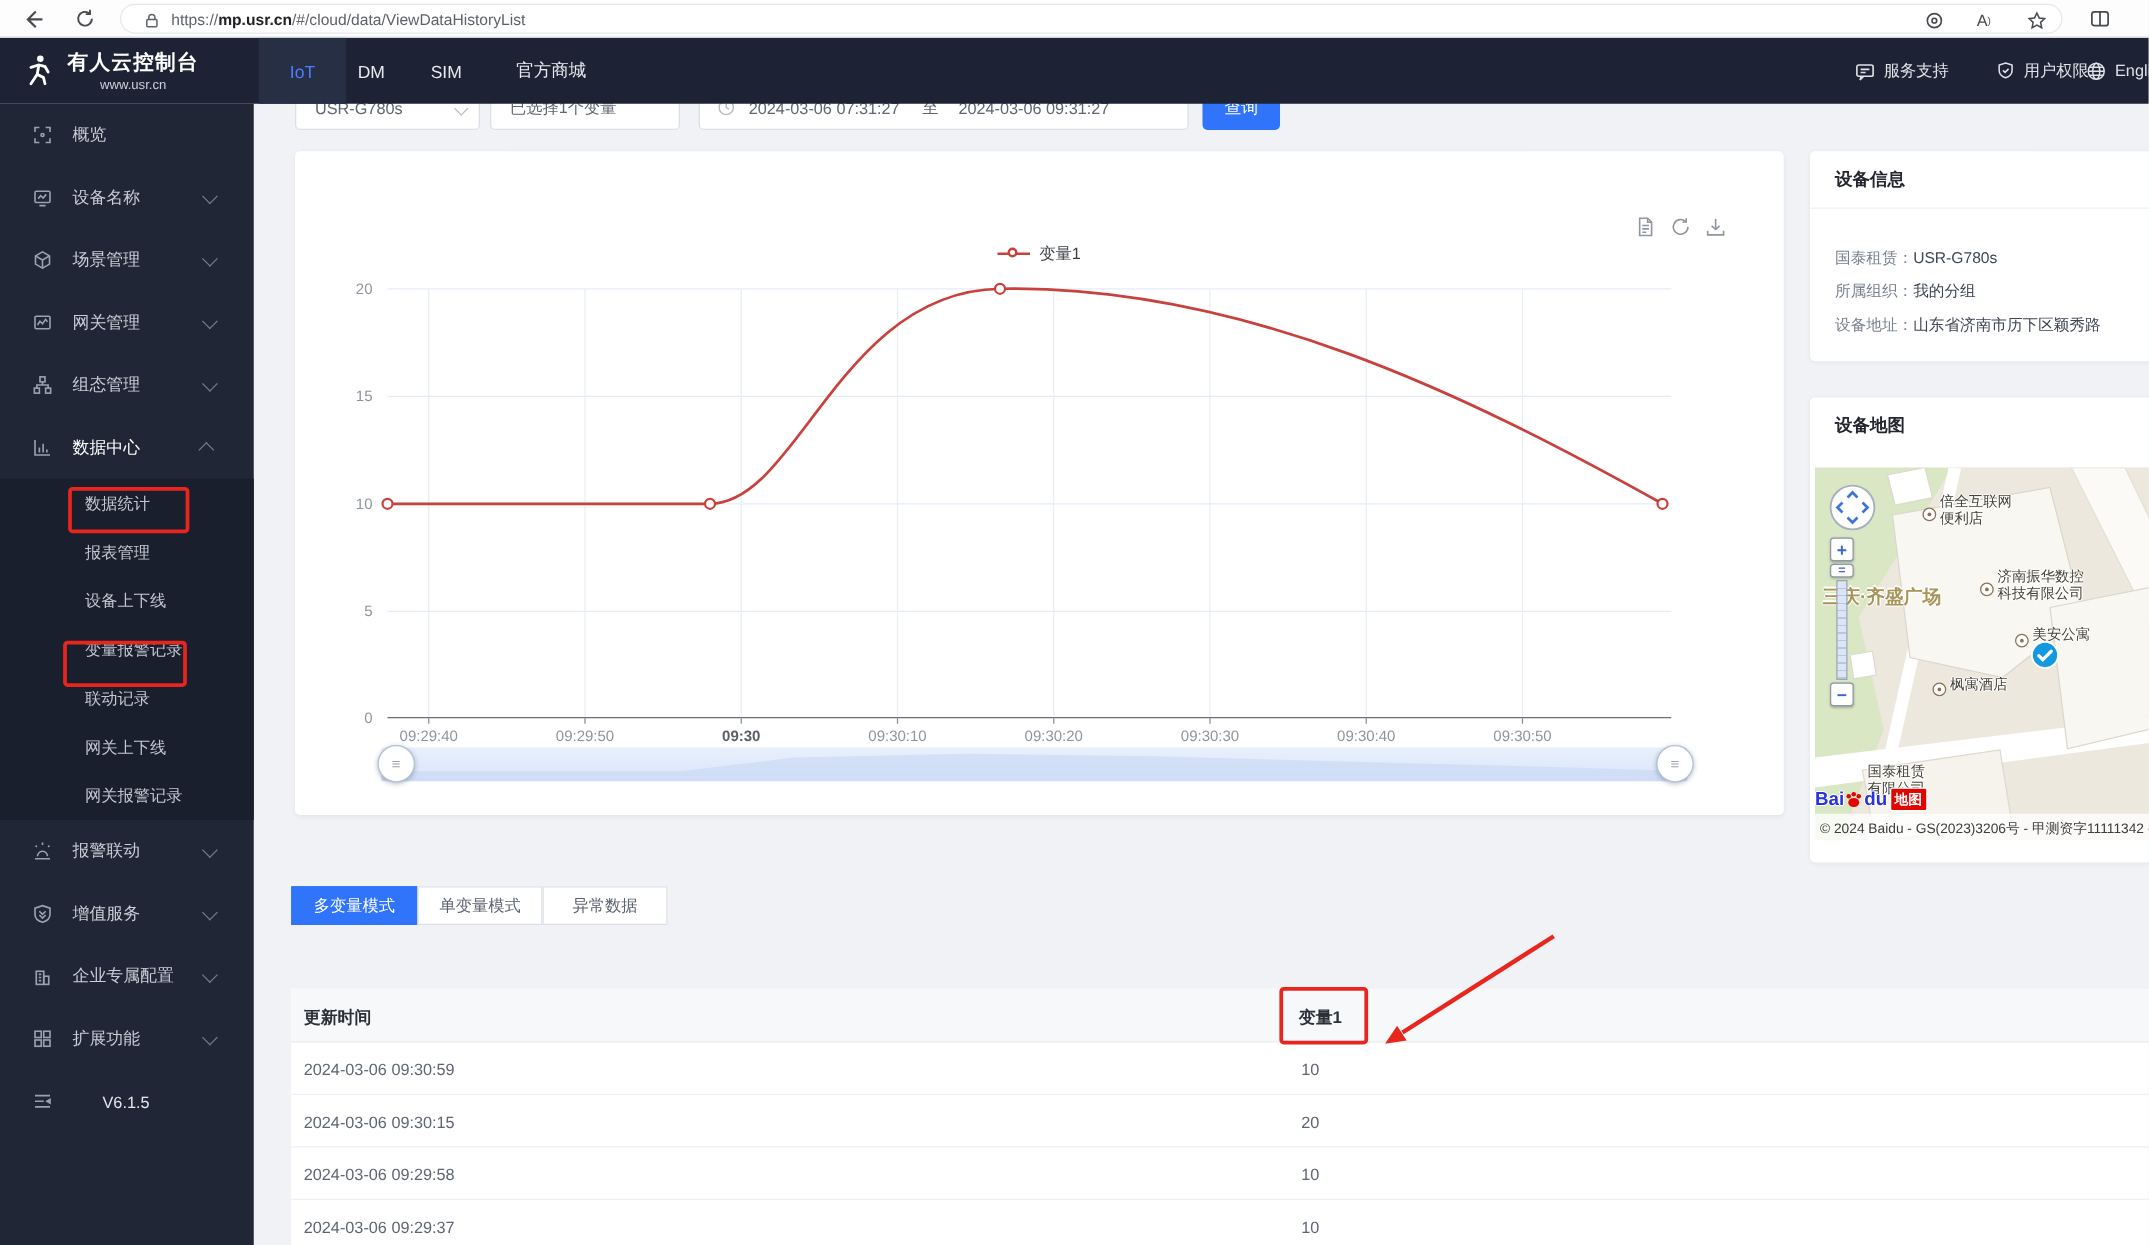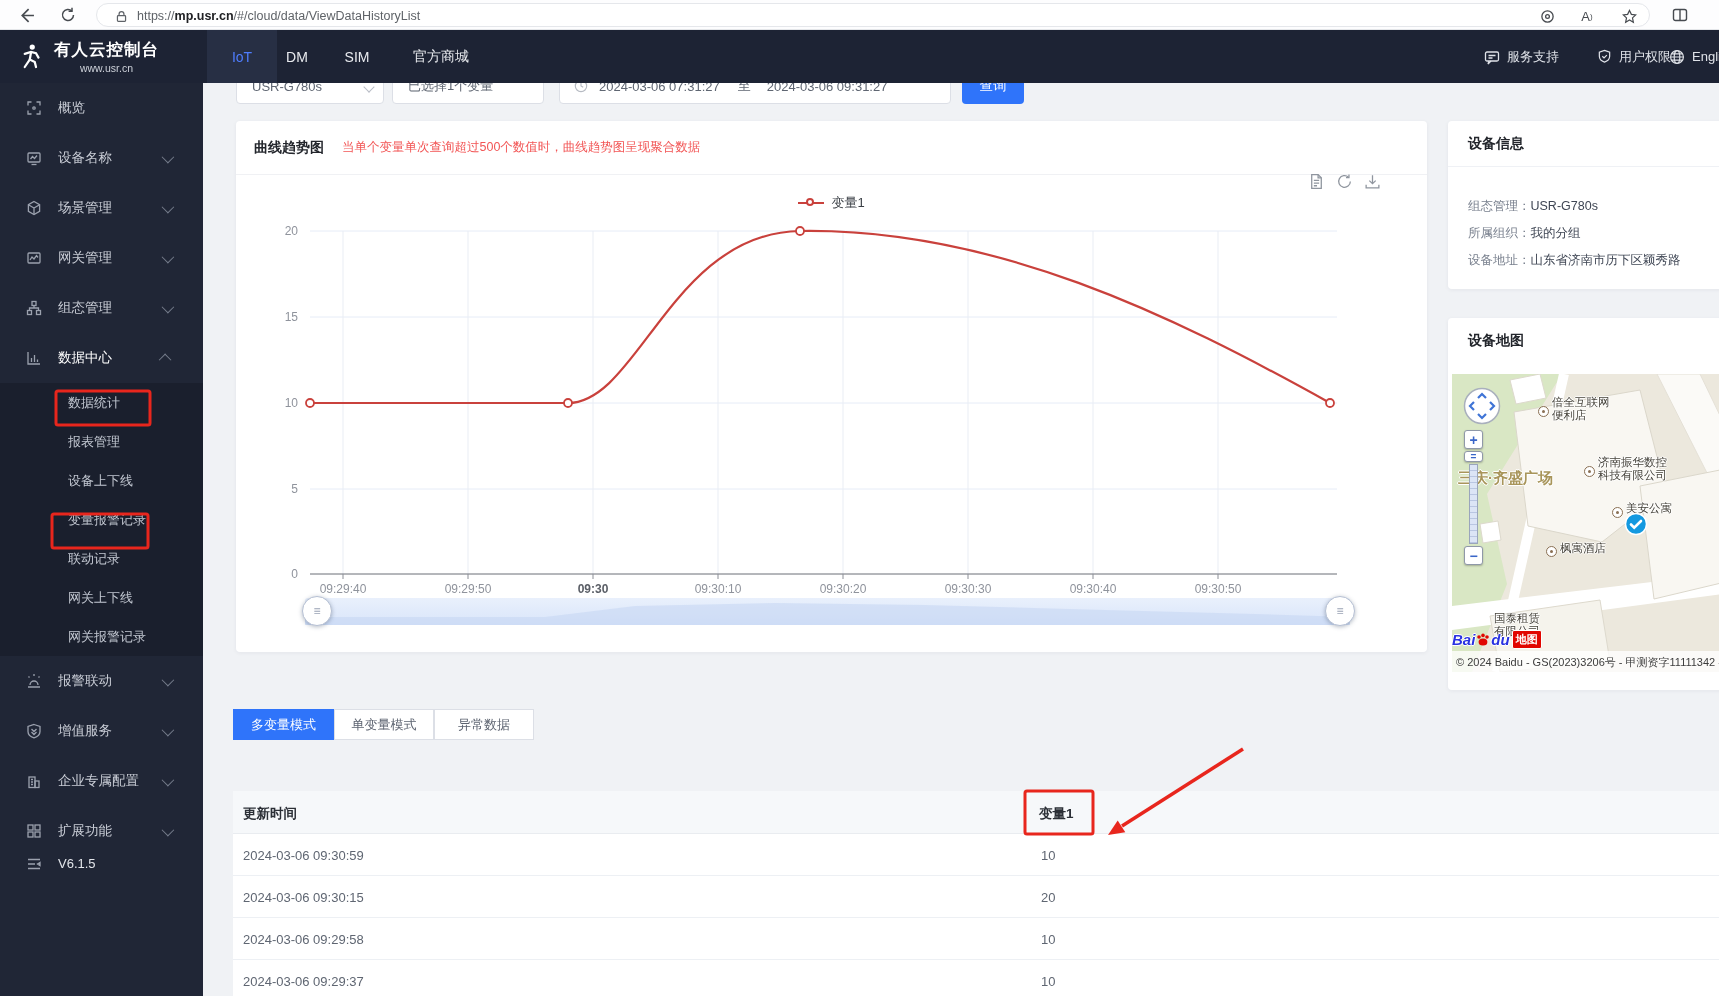--- a/index.html
+++ b/index.html
@@ -318,10 +318,6 @@
 <button class="query-btn">查询</button>
 
 <div class="card" style="left:236px;top:121px;width:1191px;height:531px">
-  <div class="chart-head">
-    <span class="card-title">曲线趋势图</span>
-    <span class="chart-note">当单个变量单次查询超过500个数值时，曲线趋势图呈现聚合数据</span>
-  </div>
   <div class="chart-tools">
     <svg width="17" height="17" viewBox="0 0 16 16" fill="none" stroke="currentColor" stroke-width="1.2">
         <path d="M3.5 1.5h6l3 3v10h-9z"></path>

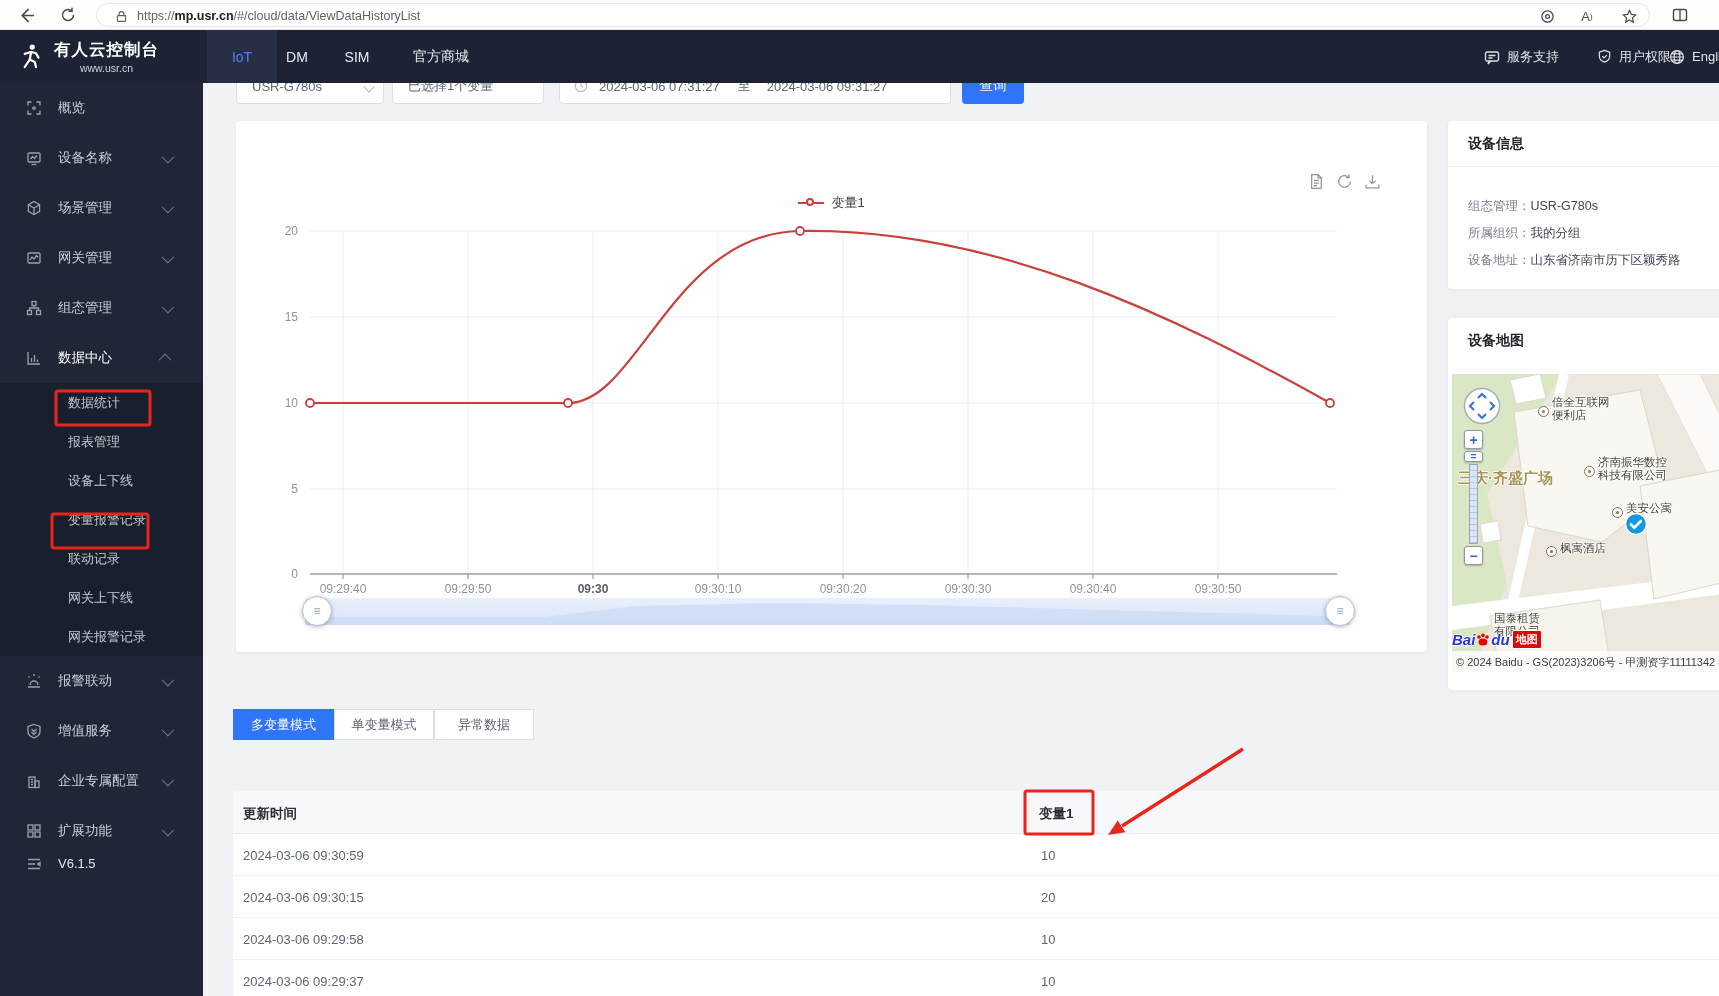--- a/index.html
+++ b/index.html
@@ -413,7 +413,7 @@
   <div class="card-title abs" style="left:20px;top:14px">设备信息</div>
   <div class="abs" style="left:0;top:45px;width:100%;border-top:1px solid #eff1f5"></div>
   <div class="info-row" style="top:77px">
-    <span class="lbl">组态管理：</span><span class="val">USR-G780s</span>
+    <span class="lbl">国泰租赁：</span><span class="val">USR-G780s</span>
   </div>
   <div class="info-row" style="top:104px">
     <span class="lbl">所属组织：</span><span class="val">我的分组</span>

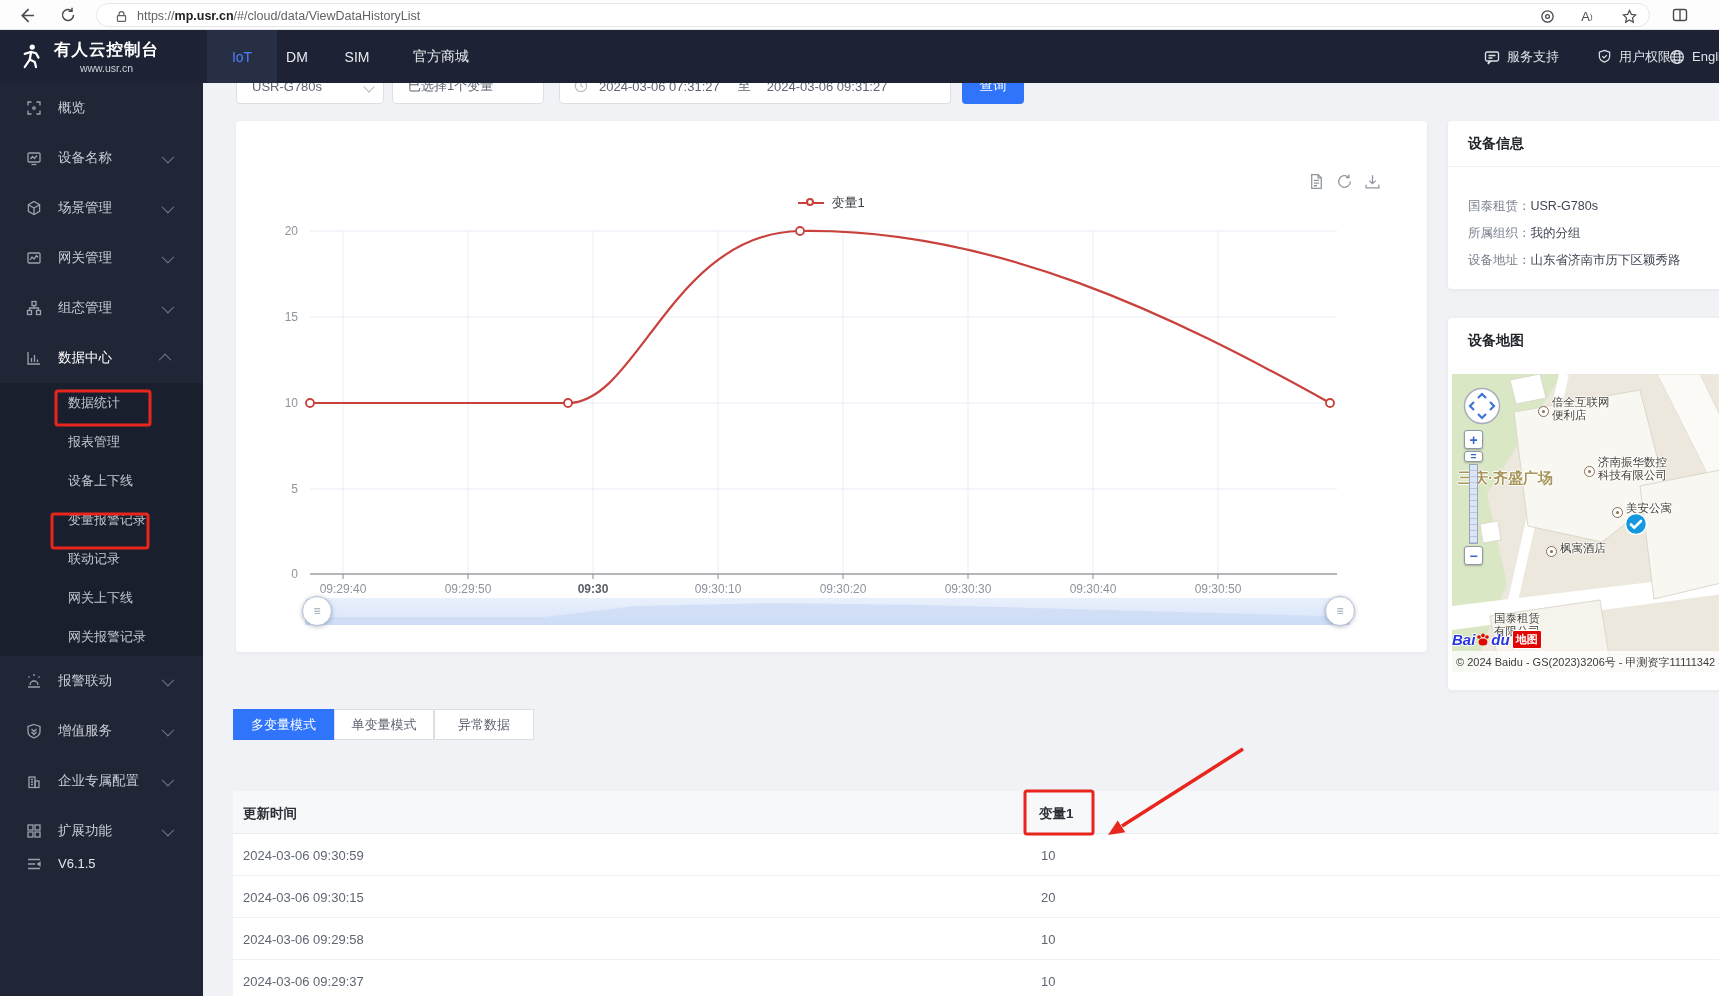--- a/index.html
+++ b/index.html
@@ -81,7 +81,7 @@
   .zoom-btn { position:absolute; width:19px; height:19px; background:#fff; border:1px solid #8f98a8; border-radius:3px; color:#3a66c8; font-size:14px; font-weight:bold; display:flex; align-items:center; justify-content:center; z-index:3; cursor:pointer; box-shadow:0 1px 2px rgba(0,0,0,.25); }
   .copyright { position:absolute; left:0; bottom:0; width:100%; height:21px; background:rgba(255,255,255,.78); z-index:4; font-size:11px; color:#3c3c3c; padding:4px 0 0 4px; white-space:nowrap; }
   .baidu-logo { position:absolute; left:0px; top:256px; z-index:4; display:flex; align-items:center; }
-  .baidu-logo .bd { color:#2932e1; font-weight:bold; font-size:15px; font-style:italic; text-shadow:1px 0 #fff,-1px 0 #fff,0 1px #fff,0 -1px #fff; }
+  .baidu-logo .bd { color:#2932e1; font-weight:bold; font-size:15px; text-shadow:1px 0 #fff,-1px 0 #fff,0 1px #fff,0 -1px #fff; }
   .baidu-logo .mp { background:#e10601; color:#fff; font-size:11px; font-weight:bold; padding:1px 3px; border-radius:2px; margin-left:2px; border:1px solid #fff; }
 
   .overlay { position:absolute; left:0; top:0; width:1719px; height:996px; z-index:60; pointer-events:none; }

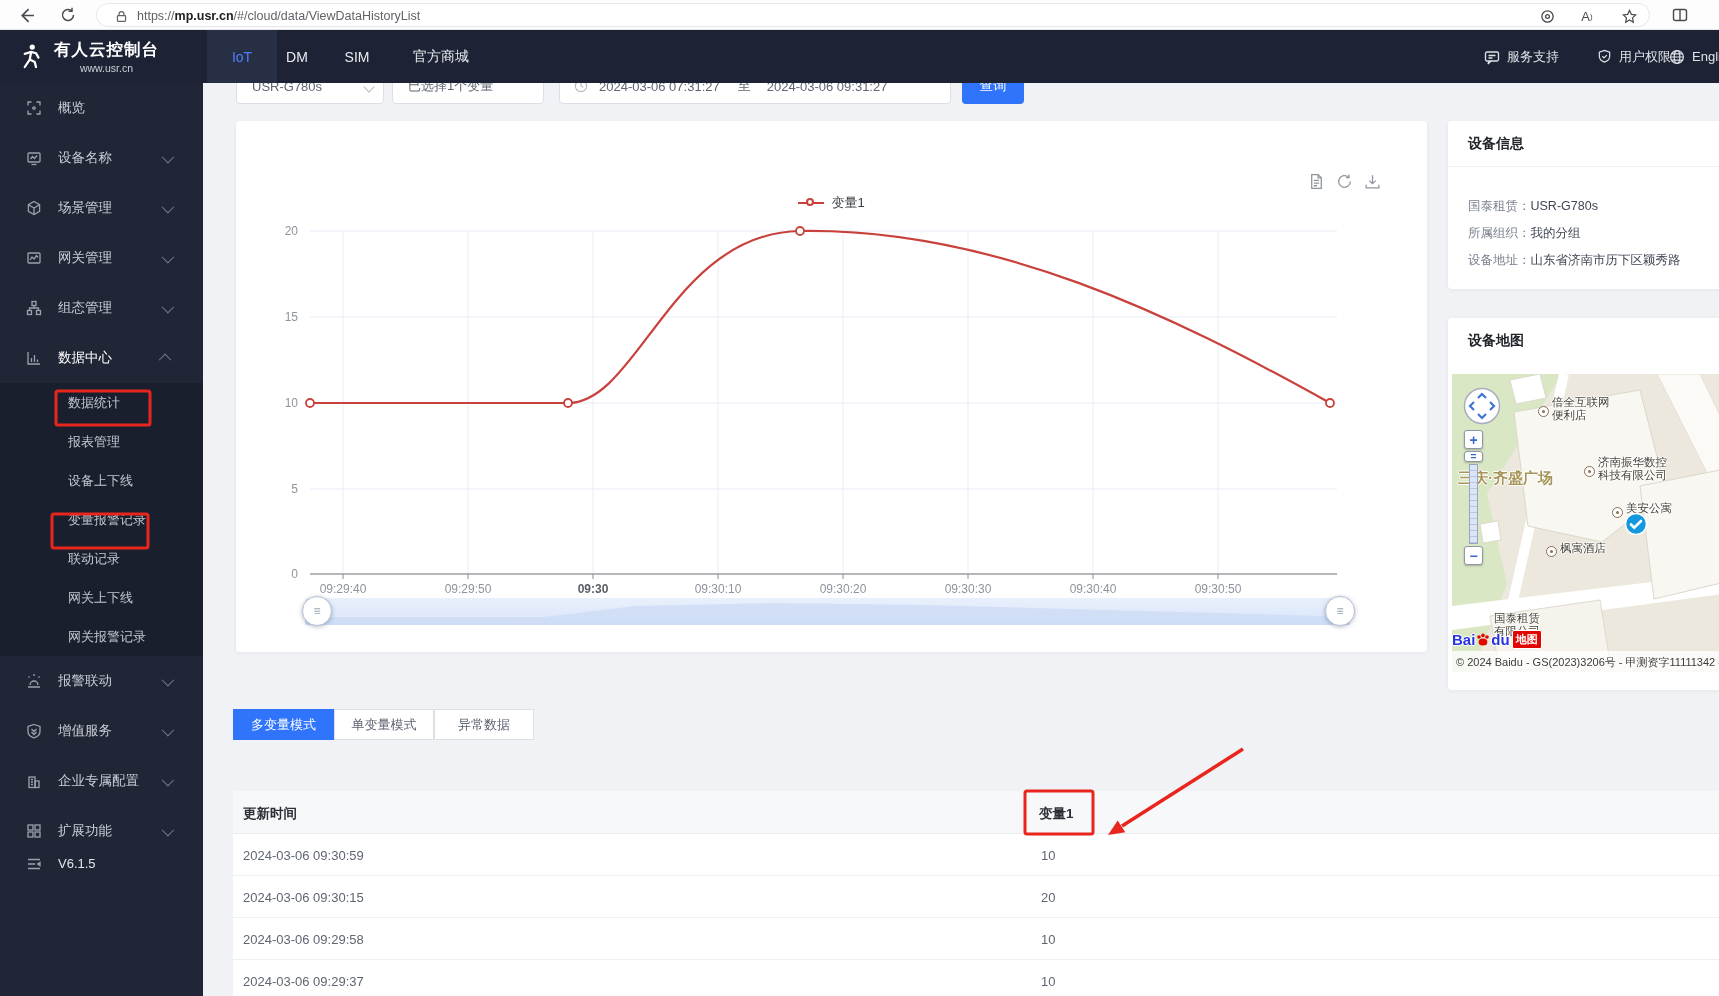--- a/index.html
+++ b/index.html
@@ -34,7 +34,7 @@
   .s-sub-wrap { background:#1a1f2d; }
   .s-sub { height:39px; display:flex; align-items:center; padding-left:68px; font-size:13px; color:#c2c7d1; cursor:pointer; }
   .s-sub.active { background:#2a3141; color:#fff; }
-  .s-version { height:50px; display:flex; padding:0 16px 0 26px; color:#e3e6eb; font-size:13px; }
+  .s-version { height:50px; display:flex; align-items:center; padding:0 16px 0 26px; color:#e3e6eb; font-size:13px;gap:24px; }
   .s-version .ic { width:16px; height:16px; margin-right:16px; color:#9ba1ae; }
 
   

